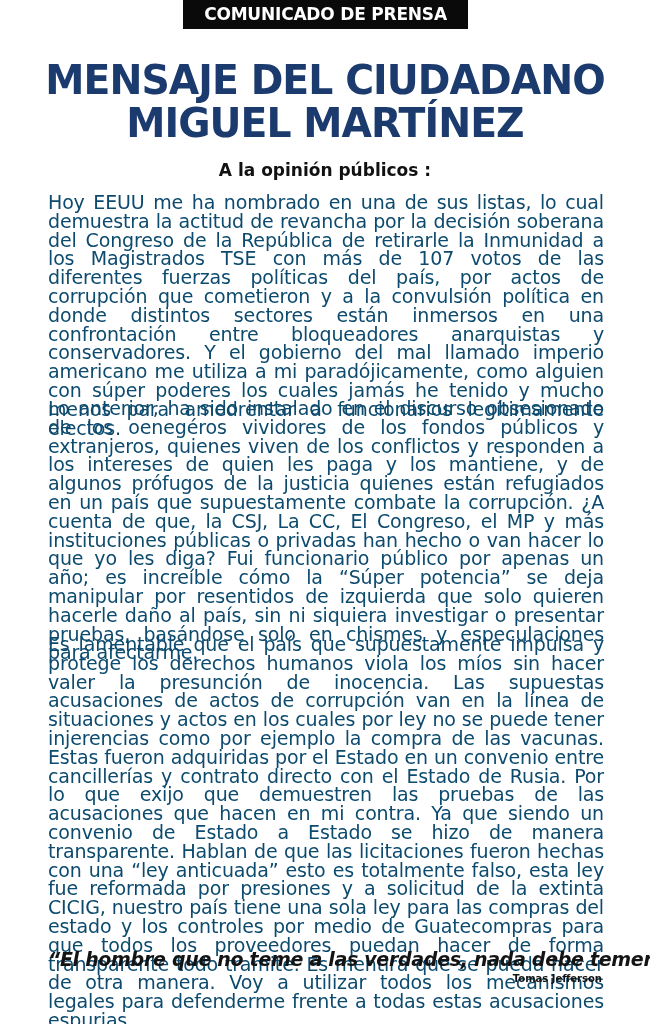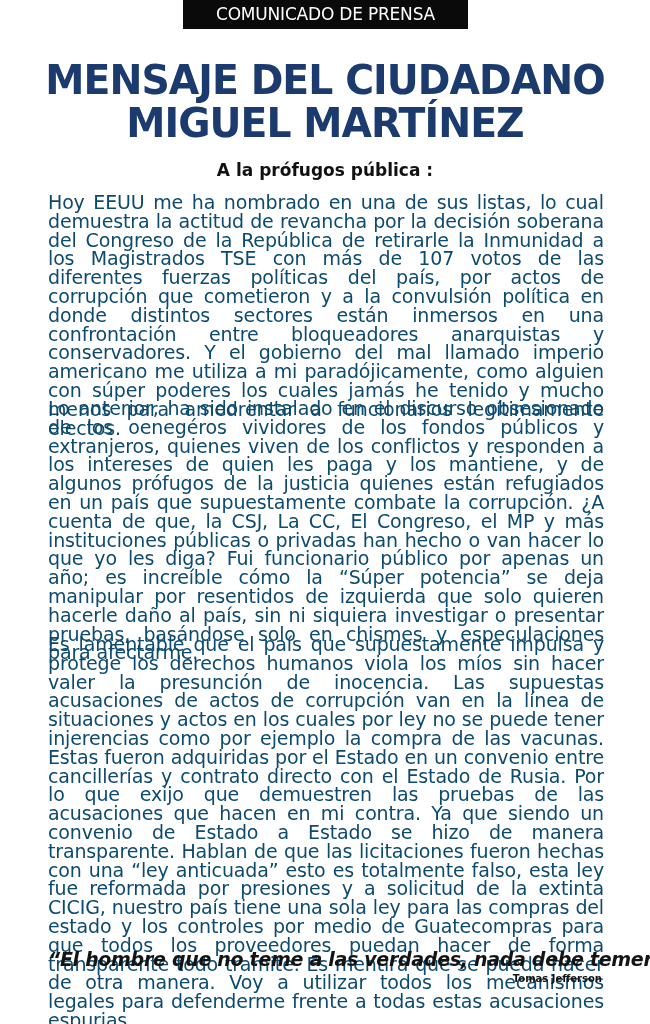--- a/index.html
+++ b/index.html
@@ -24,7 +24,7 @@
       background: #0a0a0a;
       color: #ffffff;
       font-family: "DejaVu Sans", sans-serif;
-      font-weight: normal;
+      font-weight: bold;
       font-size: 17px;
       line-height: 29px;
       text-align: center;

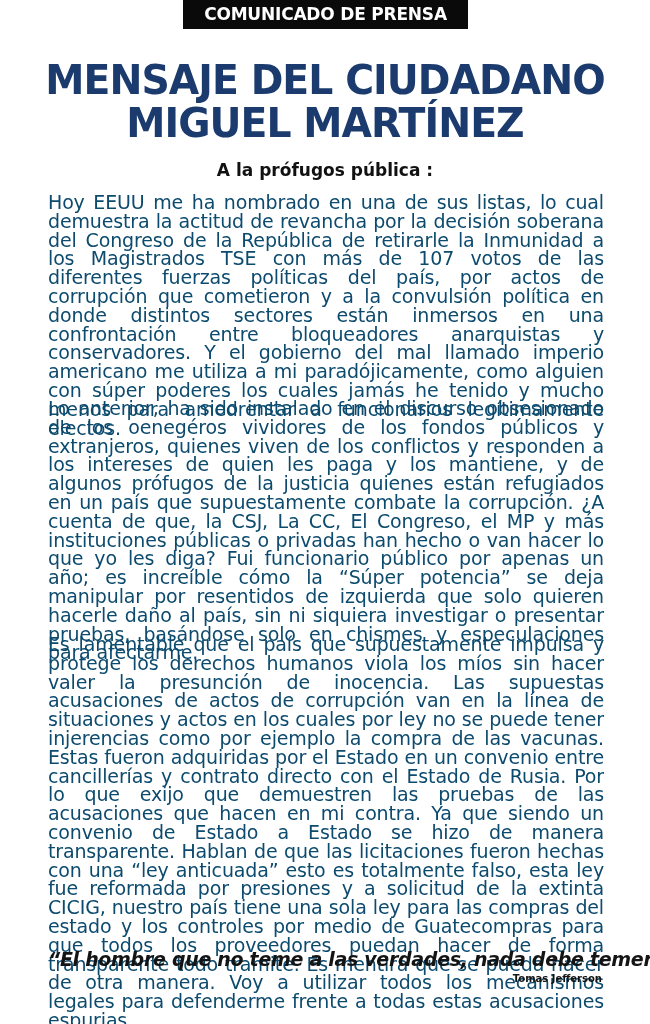--- a/index.html
+++ b/index.html
@@ -111,7 +111,7 @@
 <div class="title l1">MENSAJE DEL CIUDADANO</div>
 <div class="title l2">MIGUEL MARTÍNEZ</div>
 
-<div class="salutation">A la prófugos pública :</div>
+<div class="salutation">A la opinión públicos :</div>
 
 <p class="body p1" style="margin:0">Hoy EEUU me ha nombrado en una de sus listas, lo cual demuestra la actitud de revancha por la decisión soberana del Congreso de la República de retirarle la Inmunidad a los Magistrados TSE con más de 107 votos de las diferentes fuerzas políticas del país, por actos de corrupción que cometieron y a la convulsión política en donde distintos sectores están inmersos en una confrontación entre bloqueadores anarquistas y conservadores. Y el gobierno del mal llamado imperio americano me utiliza a mi paradójicamente, como alguien con súper poderes los cuales jamás he tenido y mucho menos para amedrentar a funcionarios legítimamente electos.</p>
 <p class="body p2" style="margin:0">Lo anterior,  ha sido instalado en el discurso obsesionado de los oenegéros vividores de los fondos públicos y extranjeros, quienes viven de los conflictos y responden a los intereses de quien les paga y los mantiene, y de algunos prófugos de la justicia quienes están refugiados en un país que supuestamente combate la corrupción. ¿A cuenta de que, la CSJ, La CC, El Congreso, el MP y más instituciones públicas o privadas han hecho o van hacer lo que yo les diga? Fui funcionario público por apenas un año; es increíble cómo la “Súper potencia” se deja manipular por resentidos de izquierda que solo quieren hacerle daño al país, sin ni siquiera investigar o presentar pruebas, basándose solo en chismes y especulaciones para afectarme.</p>

